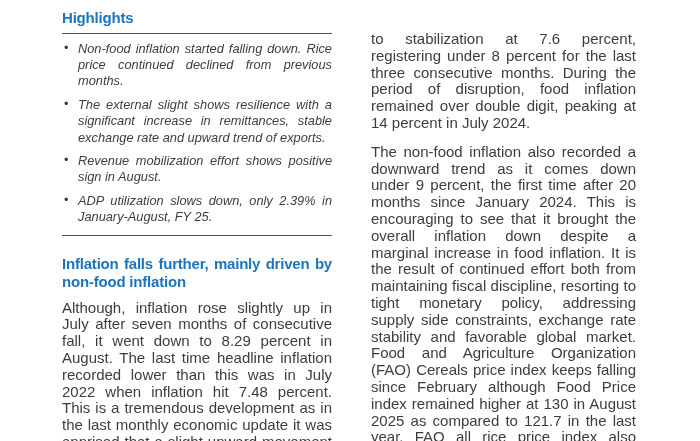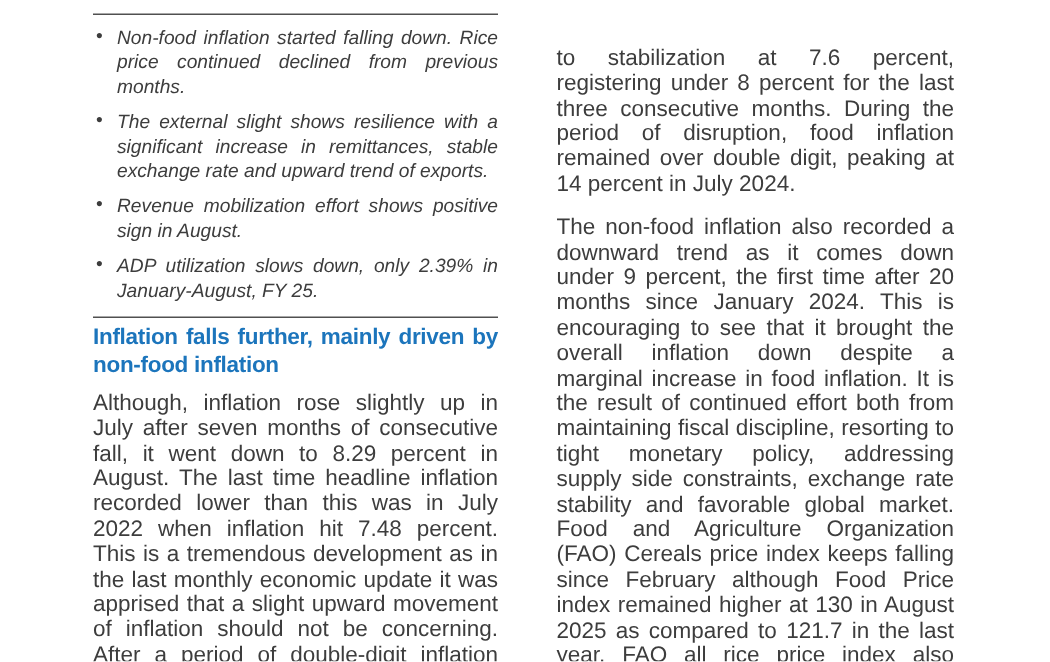--- a/index.html
+++ b/index.html
@@ -92,6 +92,7 @@
 
   <div class="col col-left">
 
+    <h2 class="blue-heading highlights-heading">Highlights</h2>
 
     <div class="rule"></div>
 

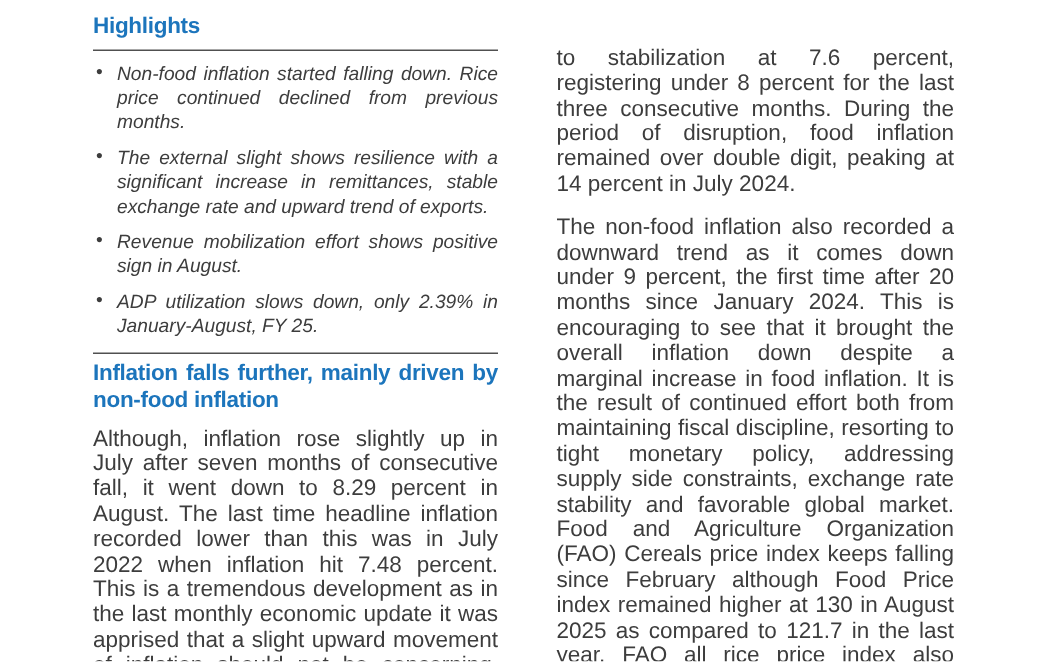--- a/index.html
+++ b/index.html
@@ -72,7 +72,7 @@
     color: #3d3d3d;
   }
   .section-heading {
-    margin-top: 4px;
+    margin-top: 19px;
   }
   .body-par {
     margin: 0 0 12px 0;

